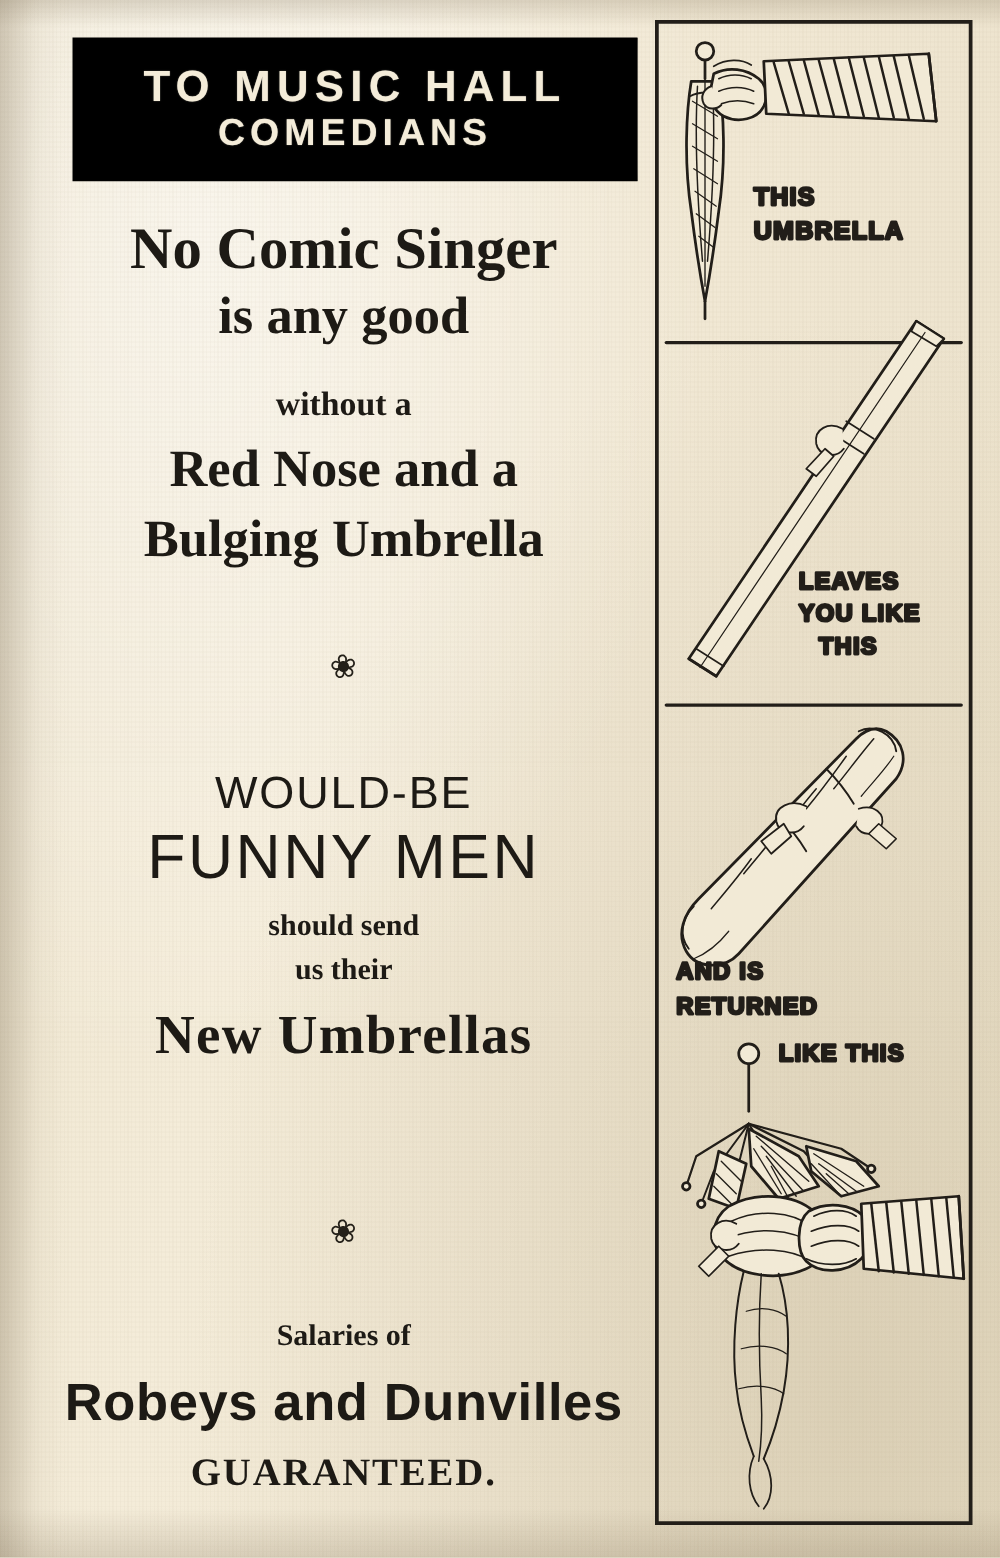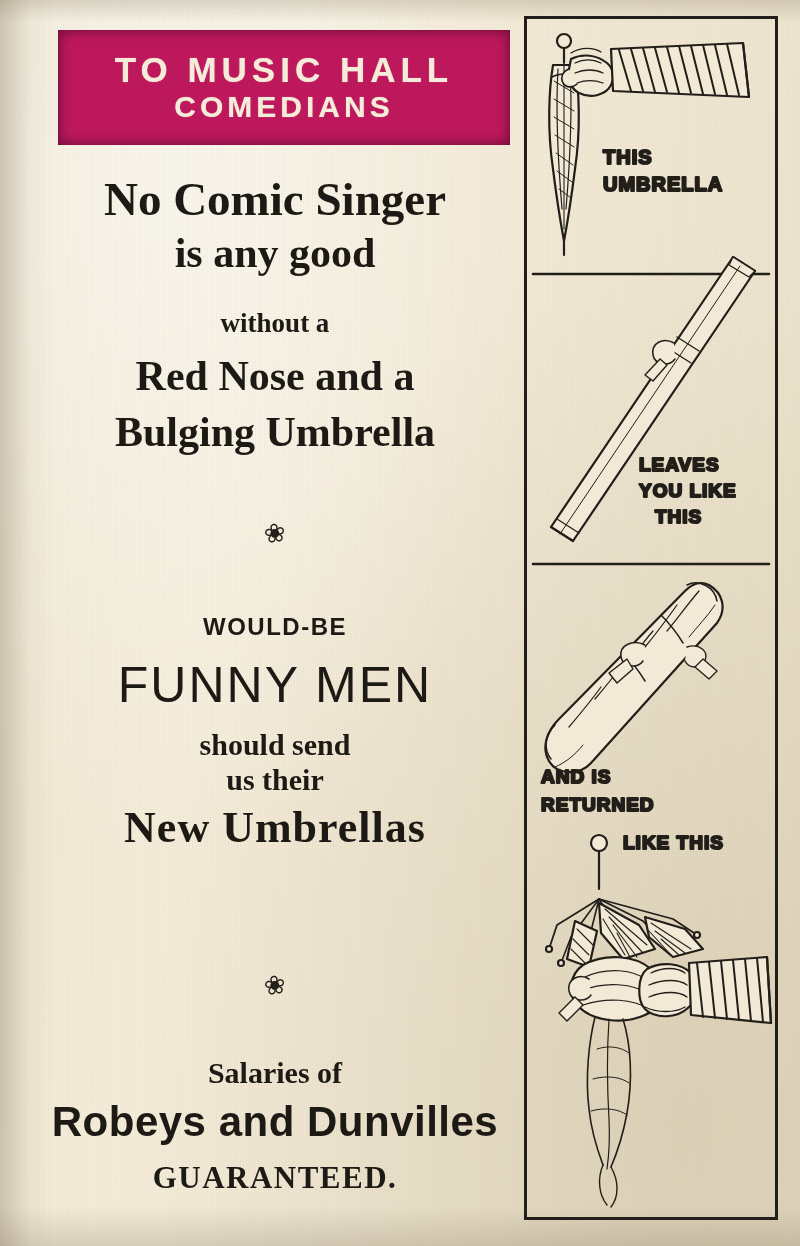--- a/index.html
+++ b/index.html
@@ -67,7 +67,7 @@
     top: 12px;
     width: 452px;
     height: 115px;
-    background: #be185d;
+    background: #000000;
     color: #f4ecd9;
     display: flex;
     flex-direction: column;

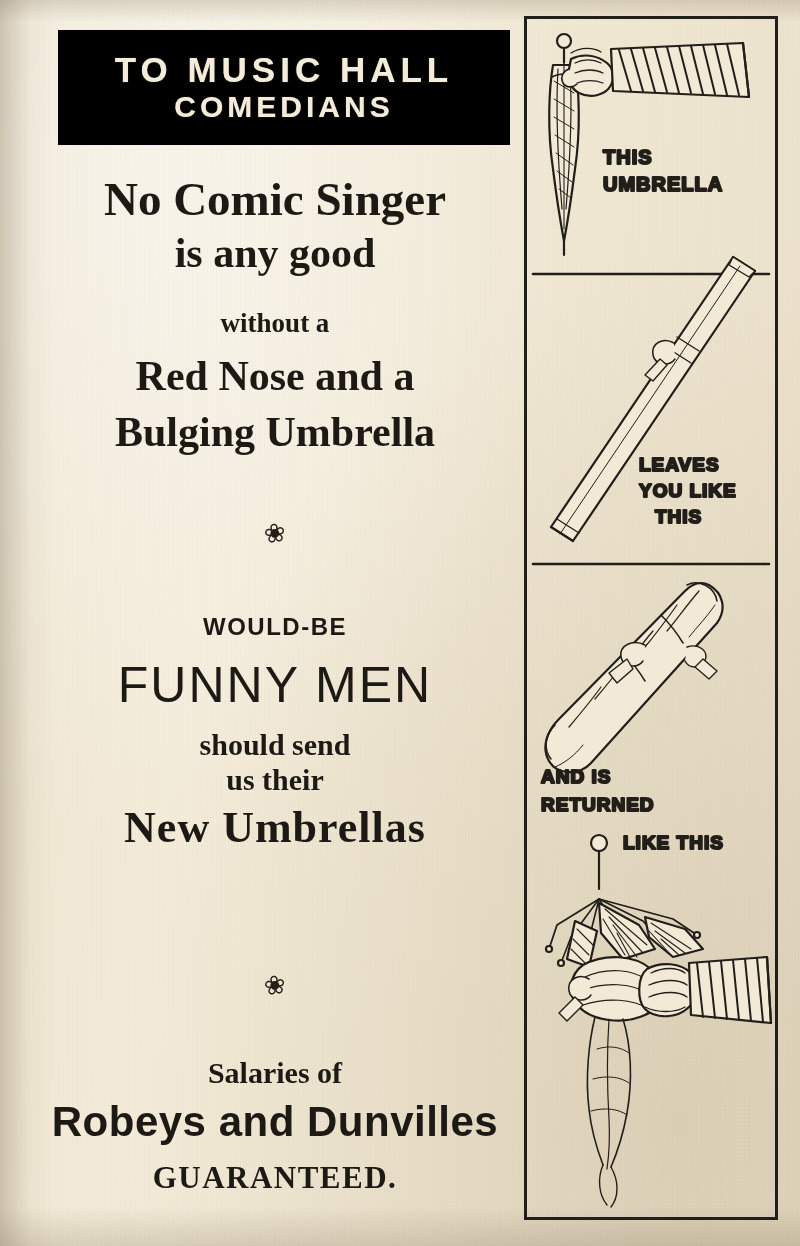--- a/index.html
+++ b/index.html
@@ -123,8 +123,8 @@
   }
   .line-wide {
     font-family: "Liberation Sans", sans-serif;
-    font-weight: bold;
-    font-size: 24px;
+    font-weight: normal;
+    font-size: 36px;
     letter-spacing: 1.5px;
   }
   .line-wide-xl {

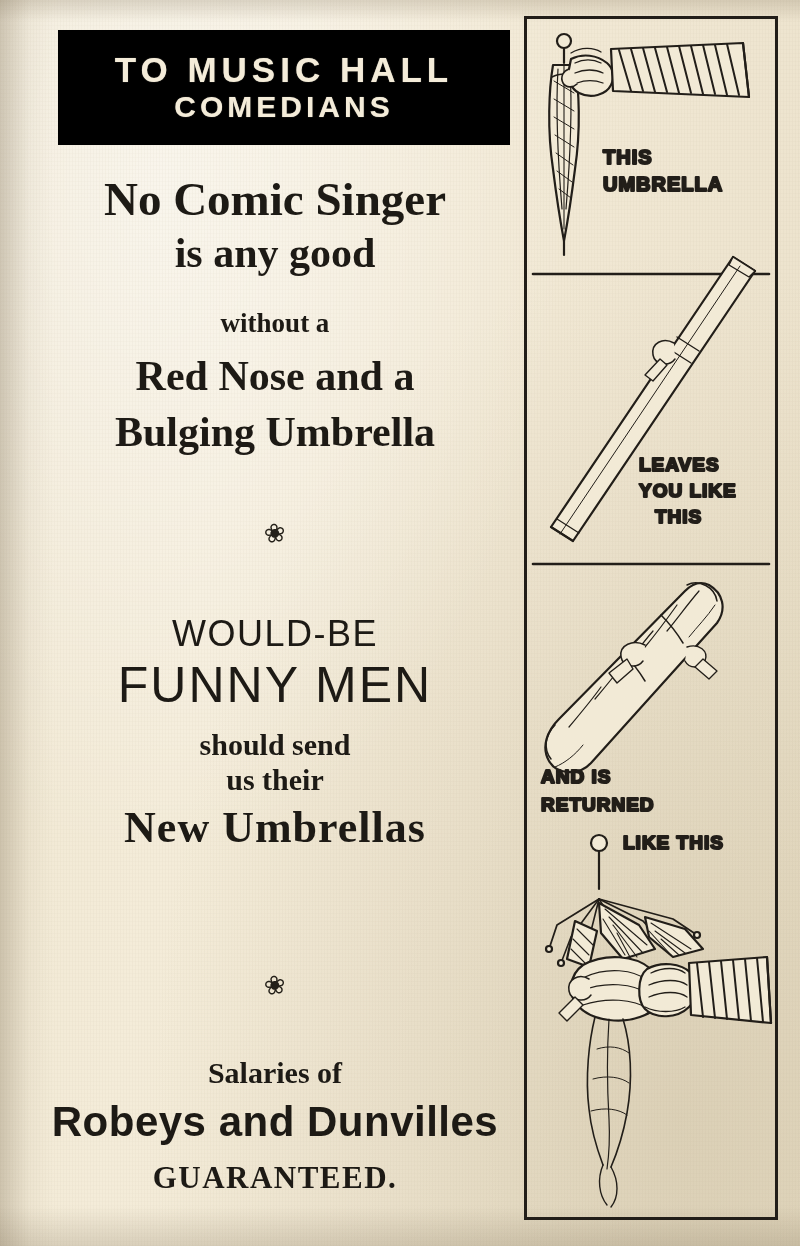--- a/index.html
+++ b/index.html
@@ -118,7 +118,7 @@
   .line-md {
     font-family: "Liberation Serif", serif;
     font-weight: bold;
-    font-size: 30px;
+    font-size: 24px;
     line-height: 1.12;
   }
   .line-wide {

